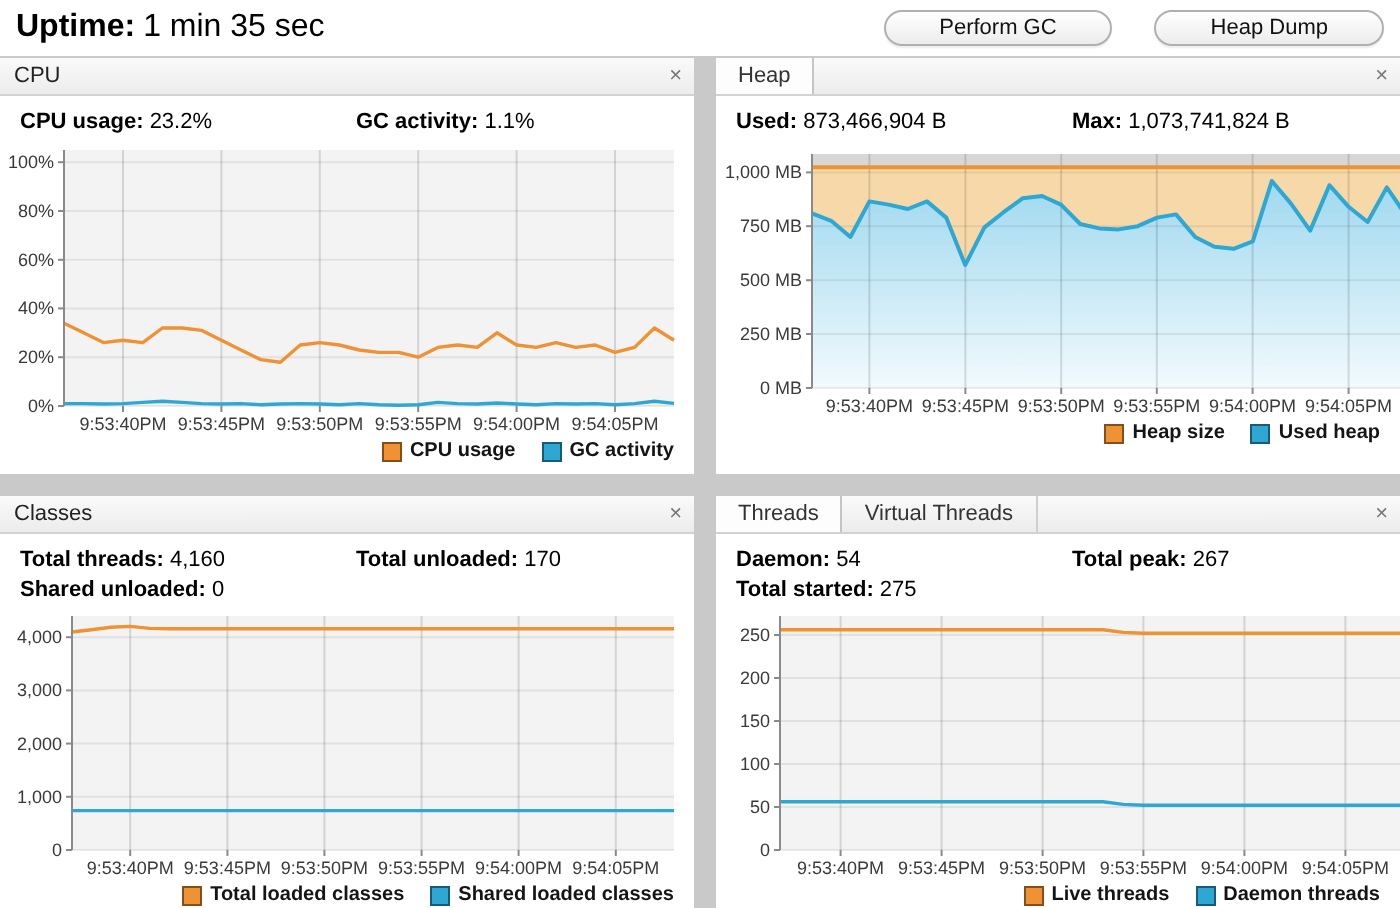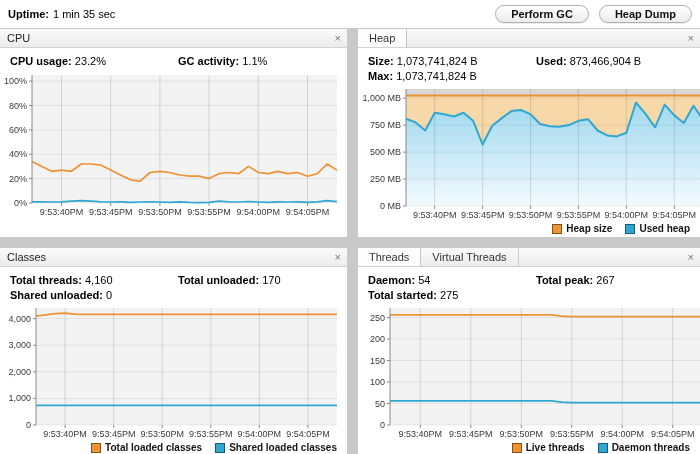--- a/index.html
+++ b/index.html
@@ -6,7 +6,7 @@
   body{width:700px;height:454px;overflow:hidden;font-family:"Liberation Sans",sans-serif;-webkit-font-smoothing:antialiased;}
   .app{width:700px;height:454px;display:flex;flex-direction:column;}
   .topbar{height:28px;flex:none;display:flex;align-items:center;justify-content:space-between;padding:0 8px;background:#fff;}
-  .uptime{font-size:11px;color:#000;}
+  .uptime{font-size:16px;color:#000;}
   .uptime b{font-weight:bold;margin-right:4px;}
   .topbar-buttons{display:flex;align-items:center;}
   .btn{font-size:11px;color:#111;padding:2px 15px;border:1px solid #b0b0b0;border-radius:9px;background:linear-gradient(#ffffff,#ececec);margin-left:10px;box-shadow:0 1px 1px rgba(0,0,0,0.08);font-weight:bold;}

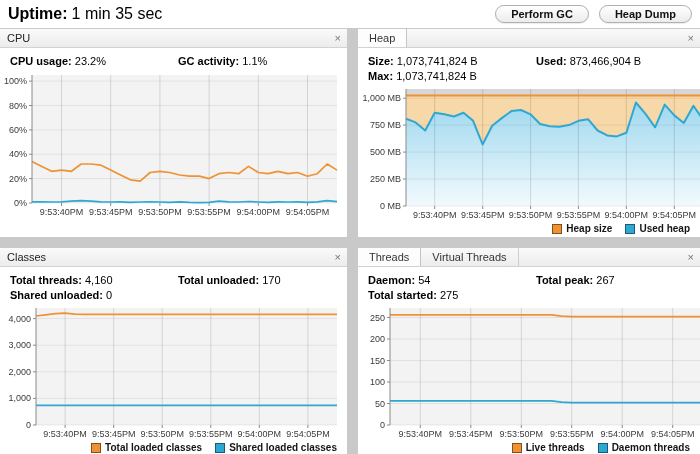--- a/index.html
+++ b/index.html
@@ -9,7 +9,7 @@
   .uptime{font-size:16px;color:#000;}
   .uptime b{font-weight:bold;margin-right:4px;}
   .topbar-buttons{display:flex;align-items:center;}
-  .btn{font-size:11px;color:#111;padding:2px 15px;border:1px solid #b0b0b0;border-radius:9px;background:linear-gradient(#ffffff,#ececec);margin-left:10px;box-shadow:0 1px 1px rgba(0,0,0,0.08);font-weight:bold;}
+  .btn{font-size:11px;color:#111;padding:2px 27px;border:1px solid #b0b0b0;border-radius:9px;background:linear-gradient(#ffffff,#ececec);margin-left:21px;box-shadow:0 1px 1px rgba(0,0,0,0.08);}
   .grid{flex:1;display:grid;grid-template-columns:347px 1fr;grid-template-rows:1fr 1fr;gap:11px;background:#c9c9c9;border-top:1px solid #c9c9c9;border-bottom:1px solid #c9c9c9;}
   .panel{background:#fff;display:flex;flex-direction:column;overflow:hidden;}
   .panel-header{height:18px;flex:none;background:linear-gradient(#fafafa,#ececec);border-bottom:1px solid #d2d2d2;display:flex;align-items:stretch;padding:0;font-size:11px;color:#222;}

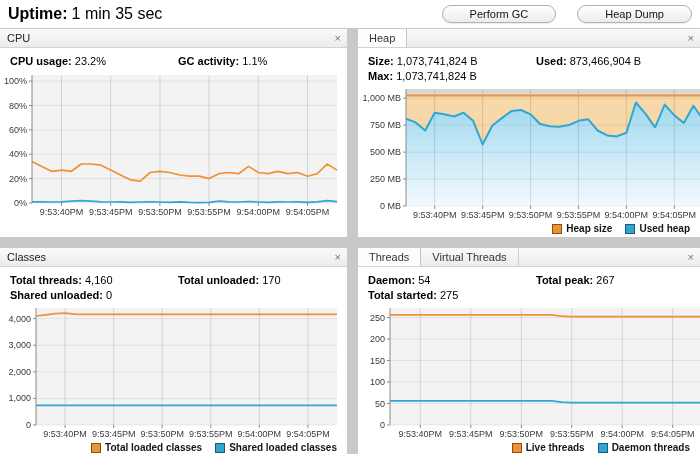--- a/index.html
+++ b/index.html
@@ -107,7 +107,6 @@
         <span class="close">×</span>
       </div>
       <div class="stats">
-        <div><b>Size:</b> <span>1,073,741,824 B</span></div>
         <div><b>Used:</b> <span>873,466,904 B</span></div>
         <div><b>Max:</b> <span>1,073,741,824 B</span></div>
         <div></div>

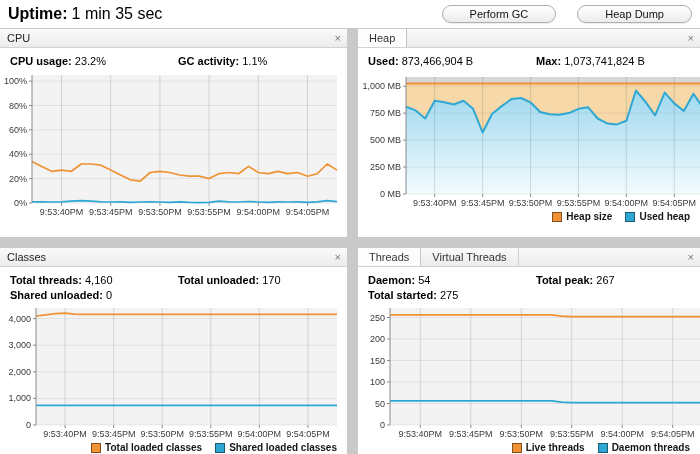--- a/index.html
+++ b/index.html
@@ -97,6 +97,16 @@
             <line x1="305.5" y1="133" x2="305.5" y2="136" stroke="#8a8a8a"></line>
             <text x="305.5" y="145" text-anchor="middle" class="ax">9:54:05PM</text>
           </svg>
+      </div>
+      <div class="legend">
+        <span class="legend-item">
+            <span class="swatch" style="background: rgb(238, 146, 52);"></span>
+            <span>CPU usage</span>
+          </span>
+        <span class="legend-item">
+            <span class="swatch" style="background: rgb(47, 167, 211);"></span>
+            <span>GC activity</span>
+          </span>
       </div>
     </div>
 

